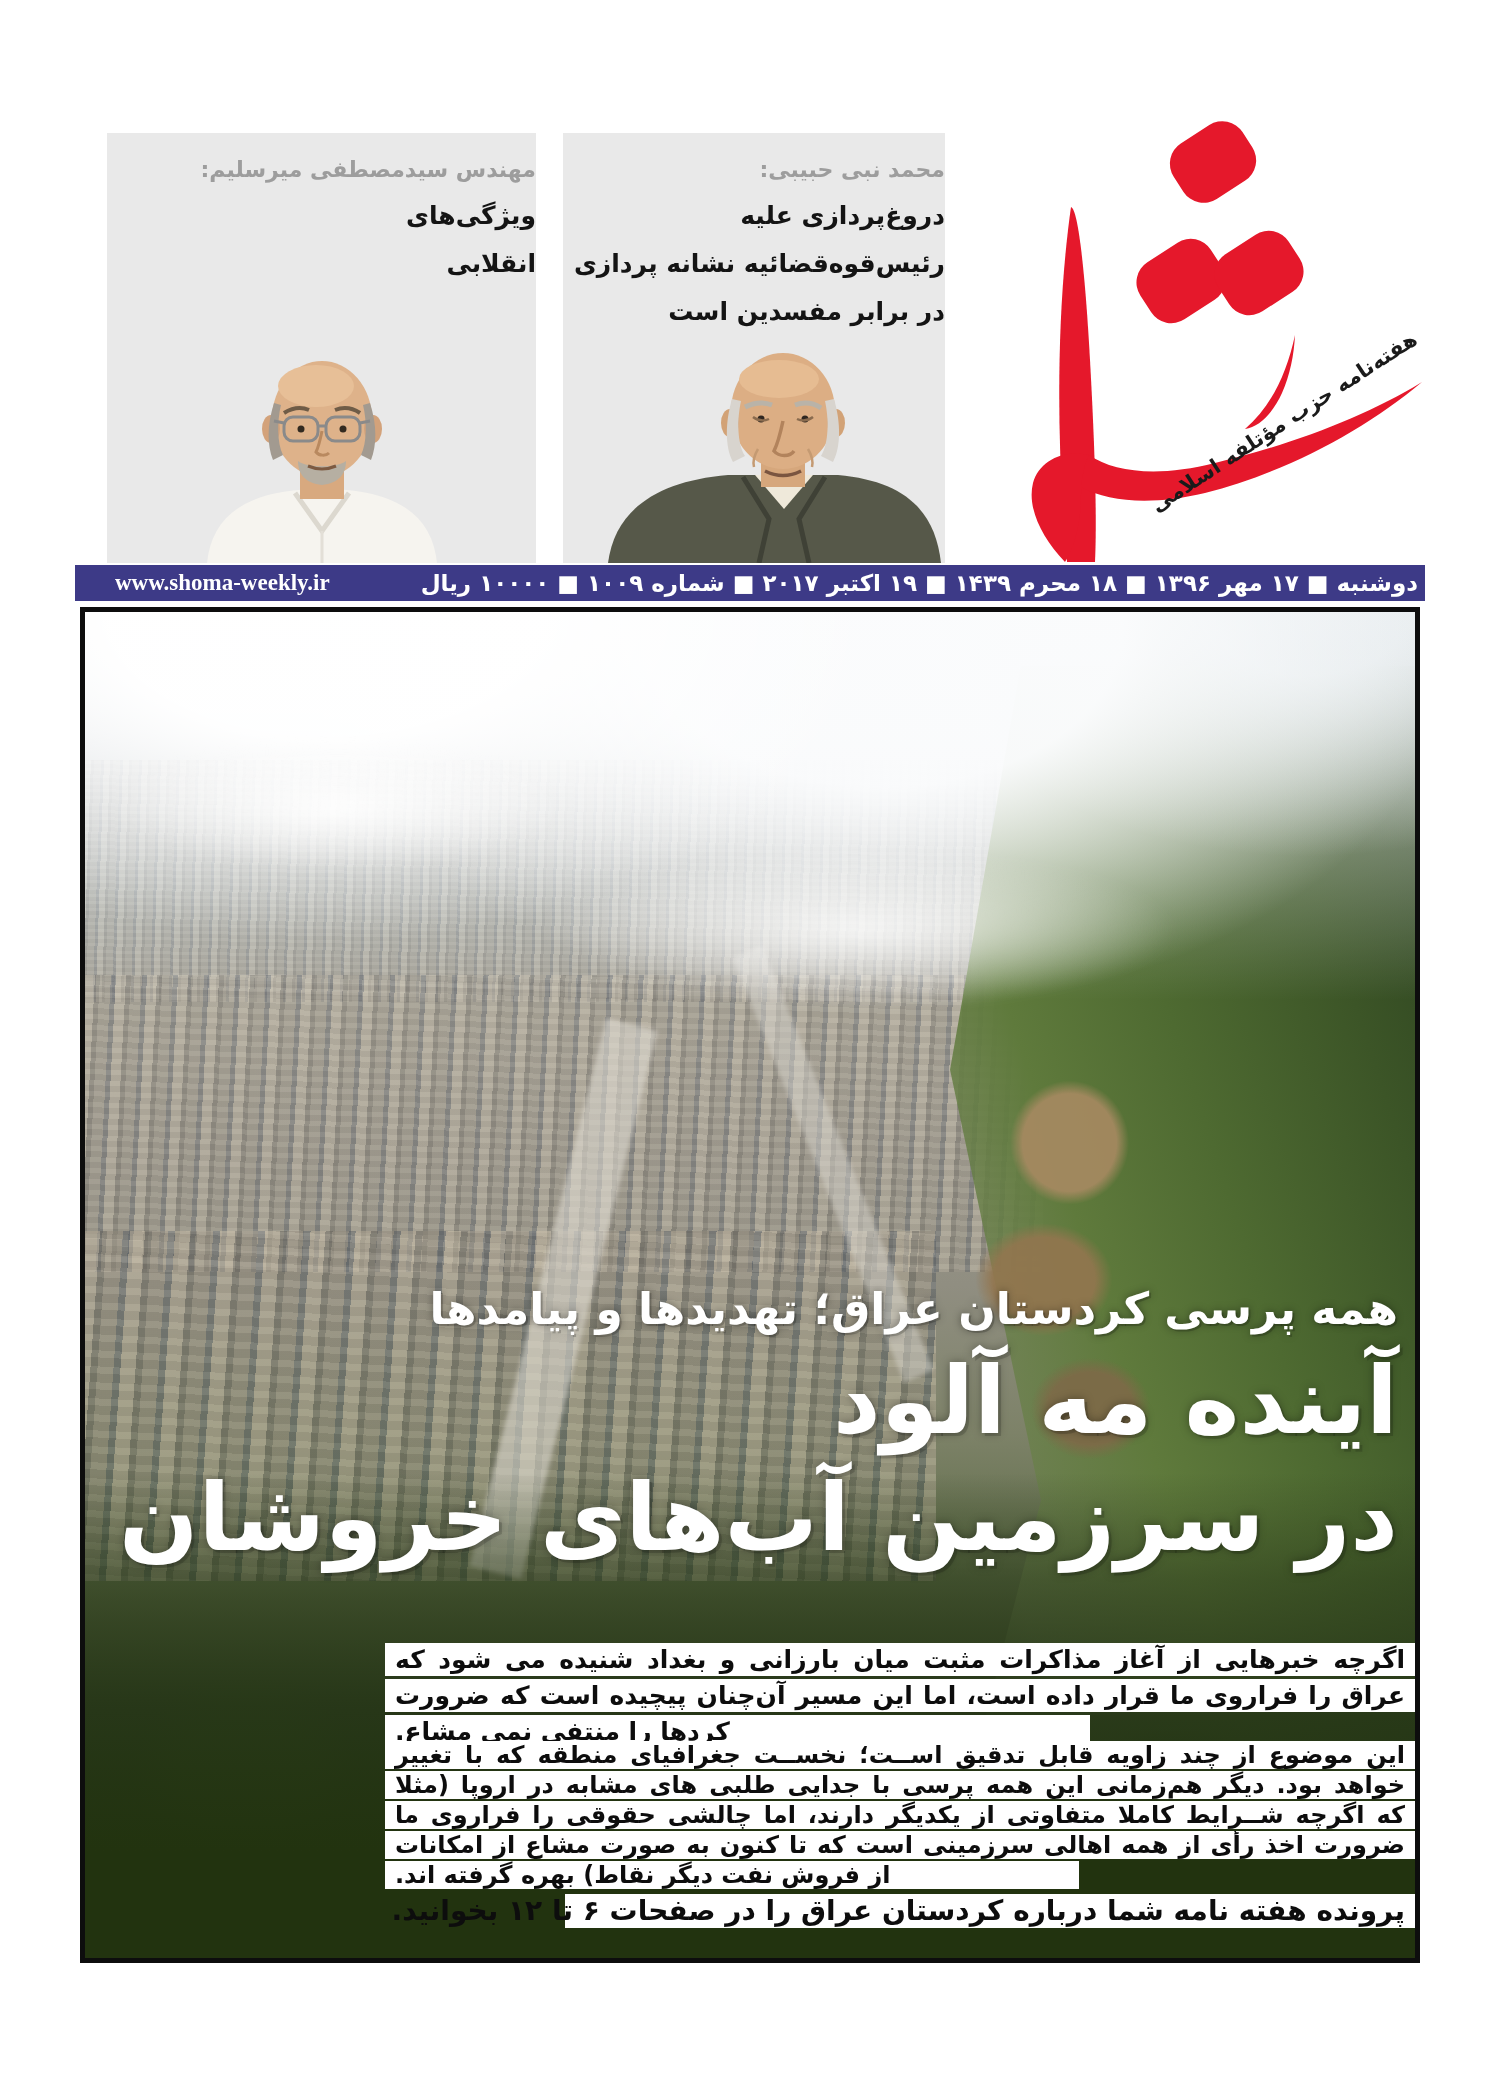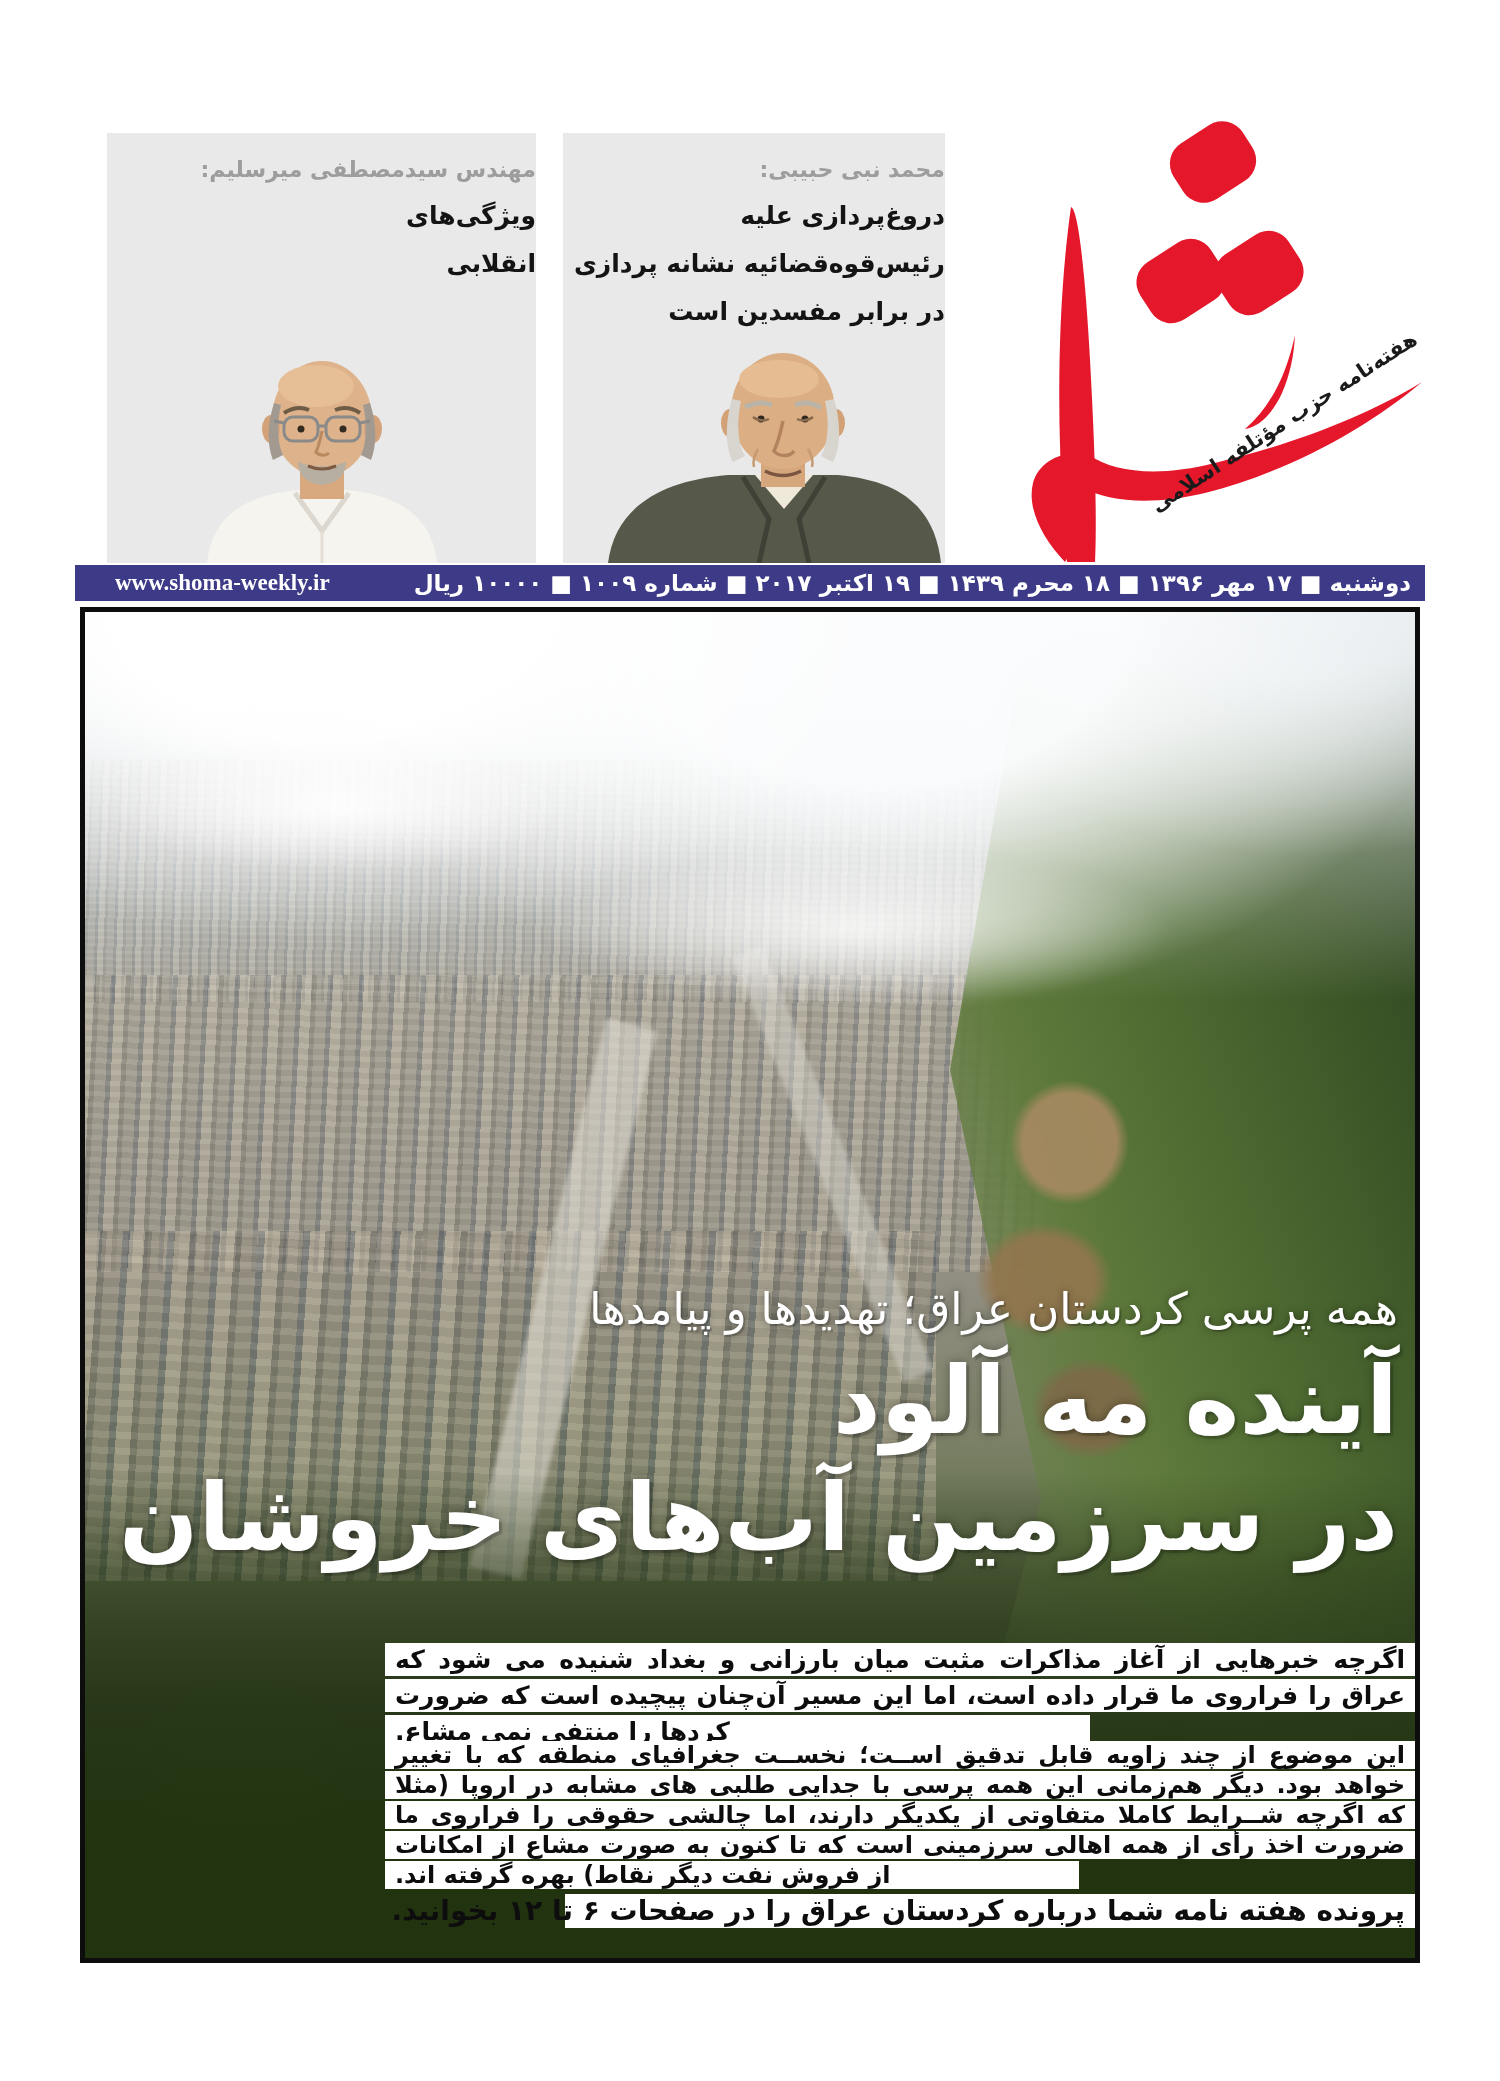--- a/index.html
+++ b/index.html
@@ -29,7 +29,7 @@
 
   
   .infobar { position:absolute; left:75px; top:565px; width:1350px; height:36px; display:flex; align-items:center;
-             justify-content:space-between; padding:0 14px 0 40px; }
+             justify-content:space-between; padding:0 7px 0 40px; }
   .infobar .site { font-family:"Liberation Serif", serif; font-weight:bold; font-size:23px; color:#fff; direction:ltr; }
   .infobar .issue { font-size:23px; font-weight:bold; color:#fff; direction:rtl; }
 

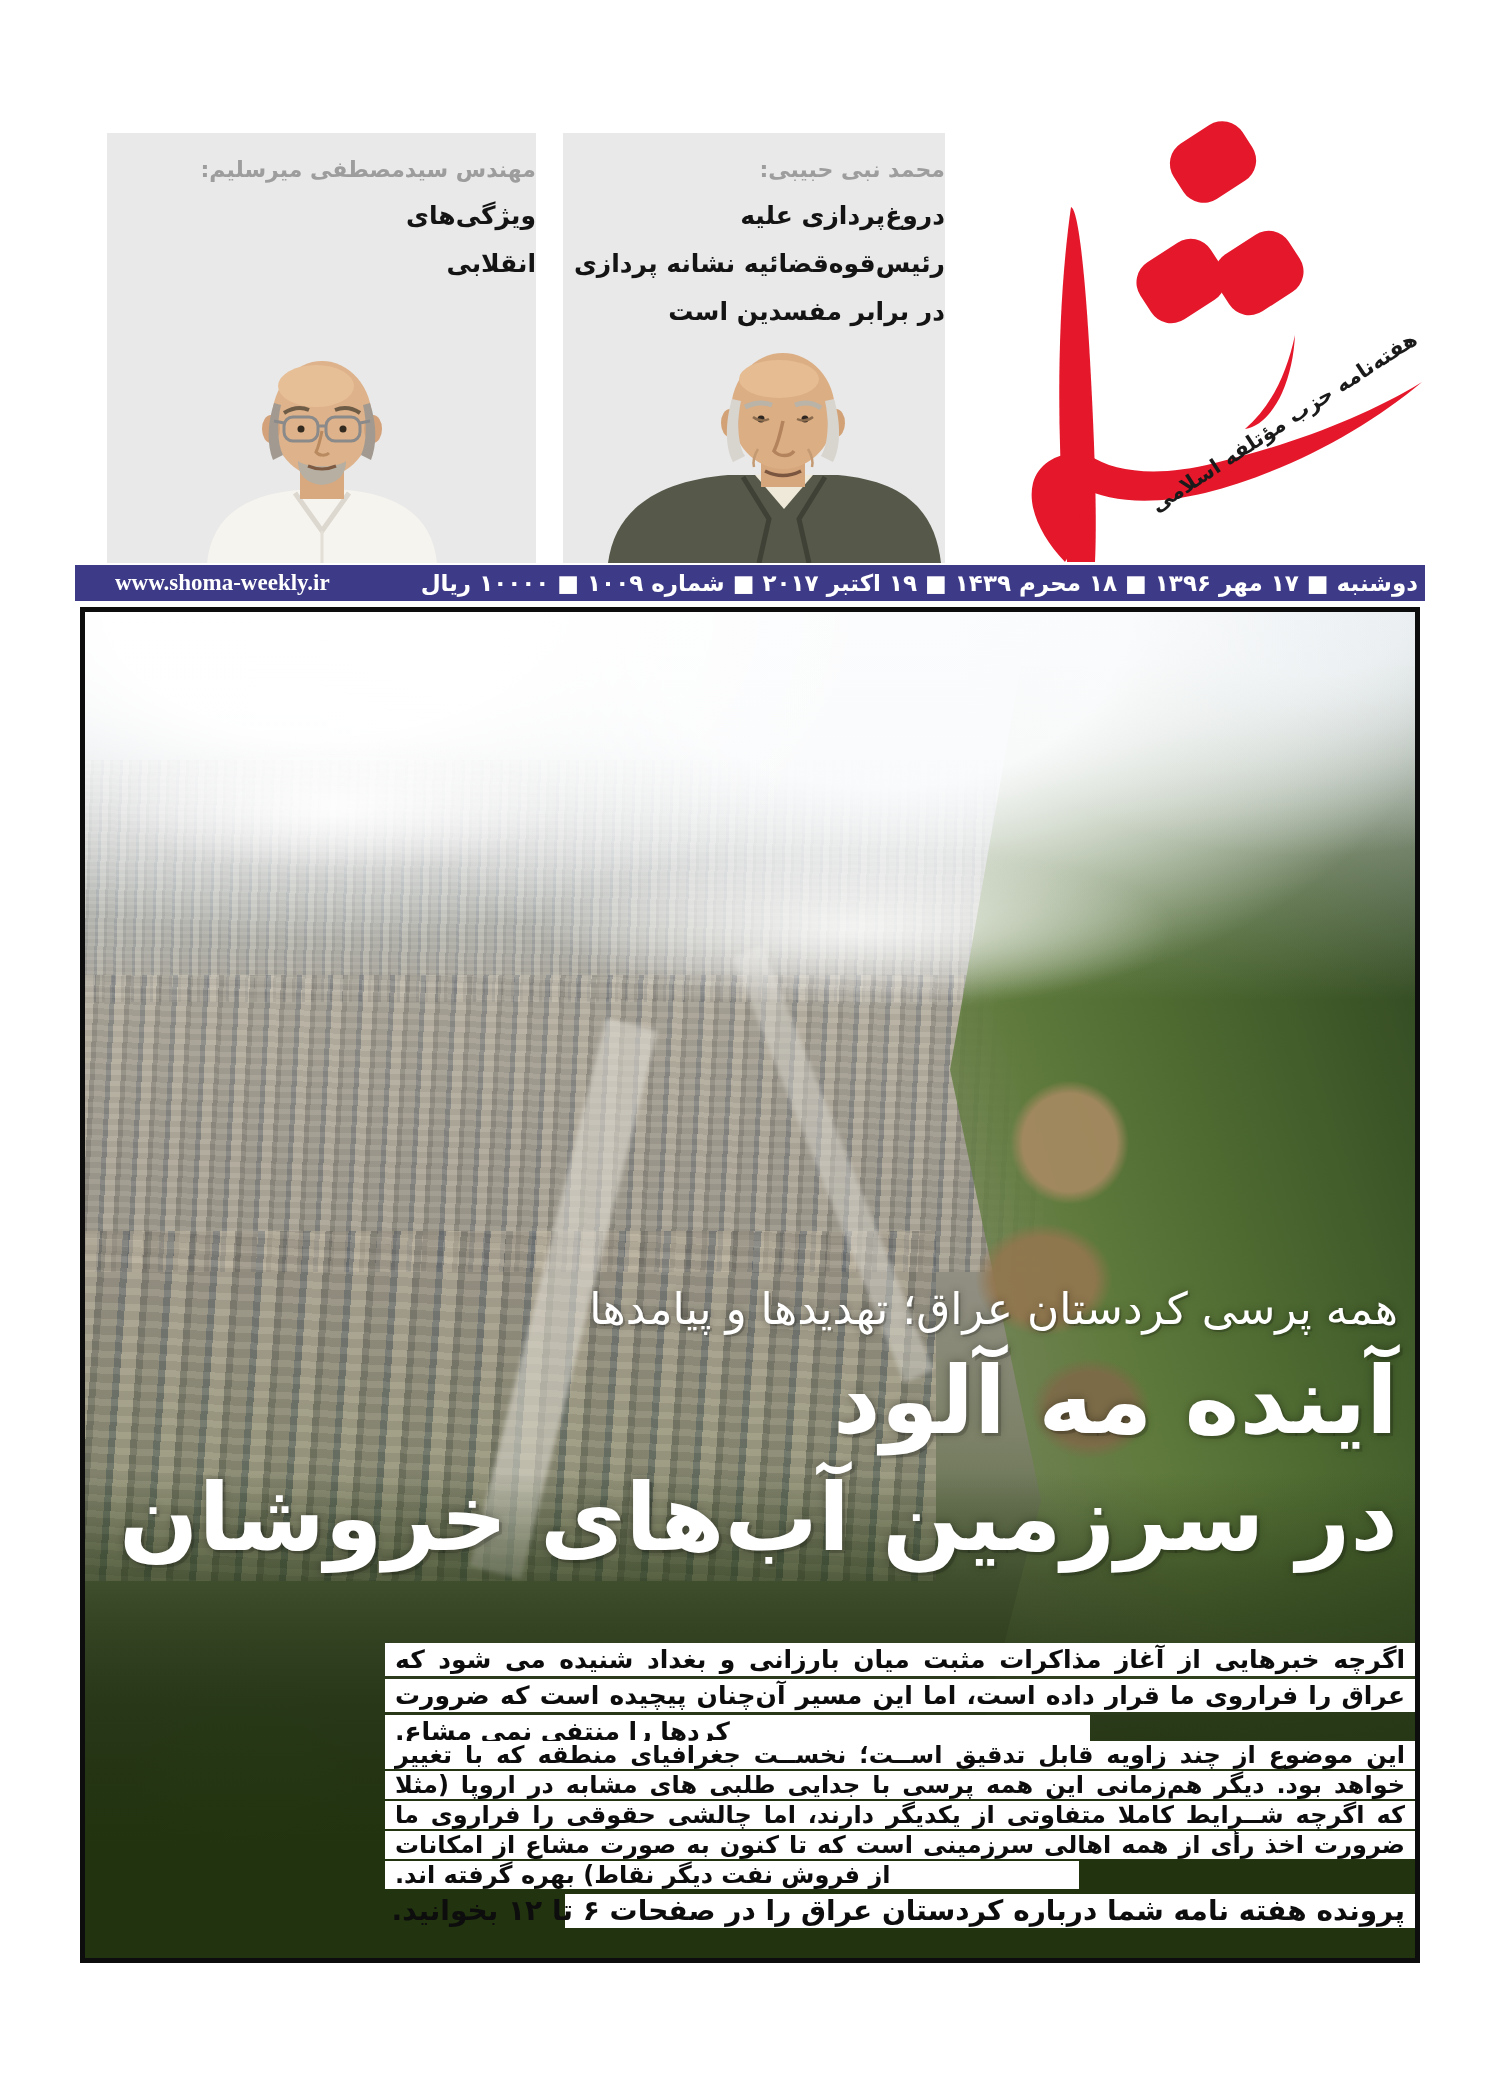--- a/index.html
+++ b/index.html
@@ -75,7 +75,7 @@
       background:radial-gradient(50% 60% at 50% 50%, rgba(255,255,255,.9), rgba(255,255,255,0) 75%); filter:blur(6px); }
 
   
-  .cover-kicker { position:absolute; right:17px; top:671px; font-size:44px; font-weight:normal; color:#fff; direction:rtl;
+  .cover-kicker { position:absolute; right:17px; top:671px; font-size:44px; font-weight:bold; color:#fff; direction:rtl;
                   text-shadow:0 0 8px rgba(0,0,0,.4), 2px 2px 0 rgba(0,0,0,.18); }
   .cover-title { position:absolute; right:17px; font-size:93px; font-weight:bold; color:#fff; direction:rtl; line-height:1.0;
                  text-shadow:0 0 10px rgba(0,0,0,.35), 3px 3px 0 rgba(0,0,0,.15); }

